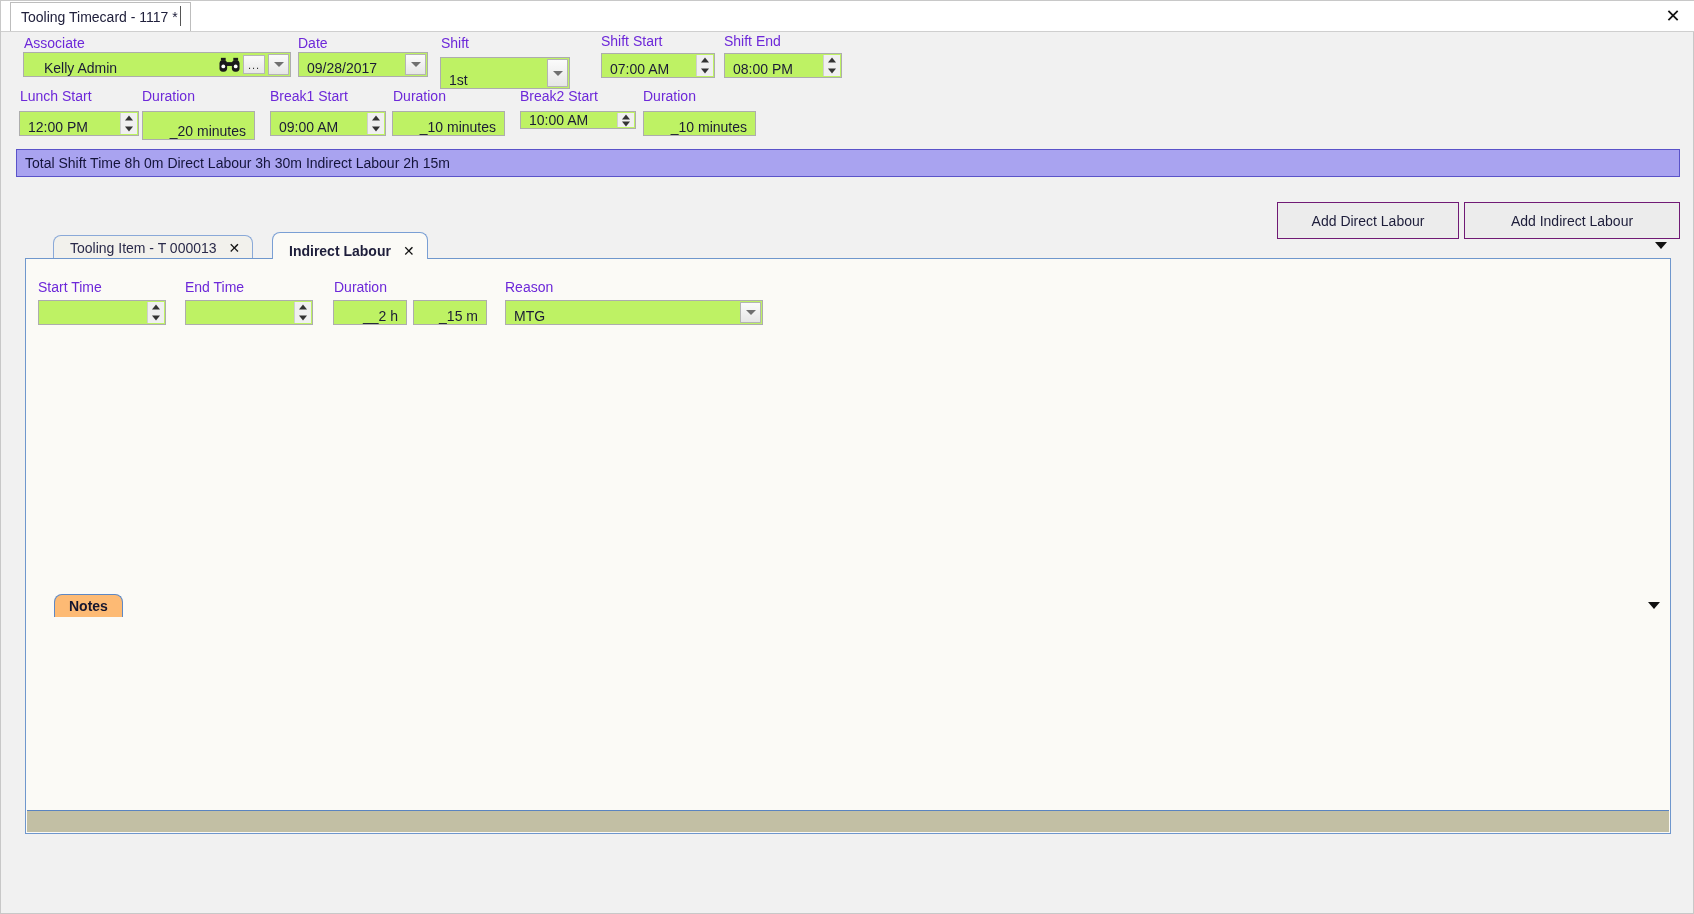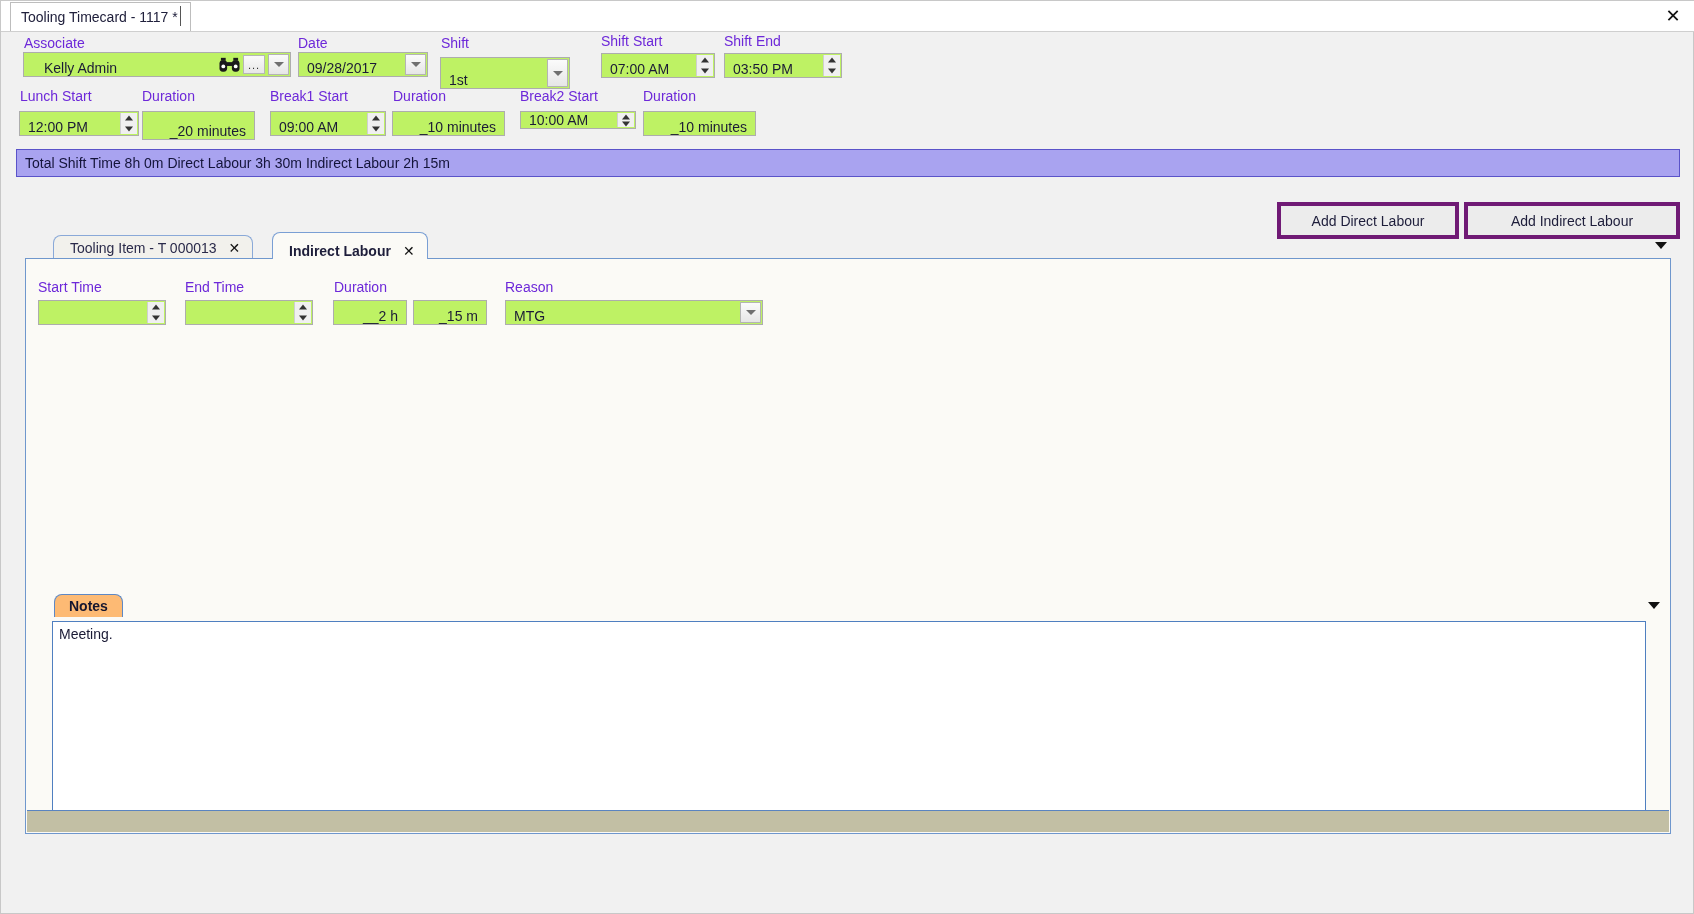--- a/index.html
+++ b/index.html
@@ -318,7 +318,7 @@
 
   <div class="fieldlabel" style="left:723px; top:32px;">Shift End</div>
   <div class="txtbox" style="left:723px; top:52px; width:118px; height:25px;">
-    <span class="val">03:50 PM</span>
+    <span class="val">08:00 PM</span>
     <div class="spin">
         <i class="up"></i>
         <i class="dn"></i>

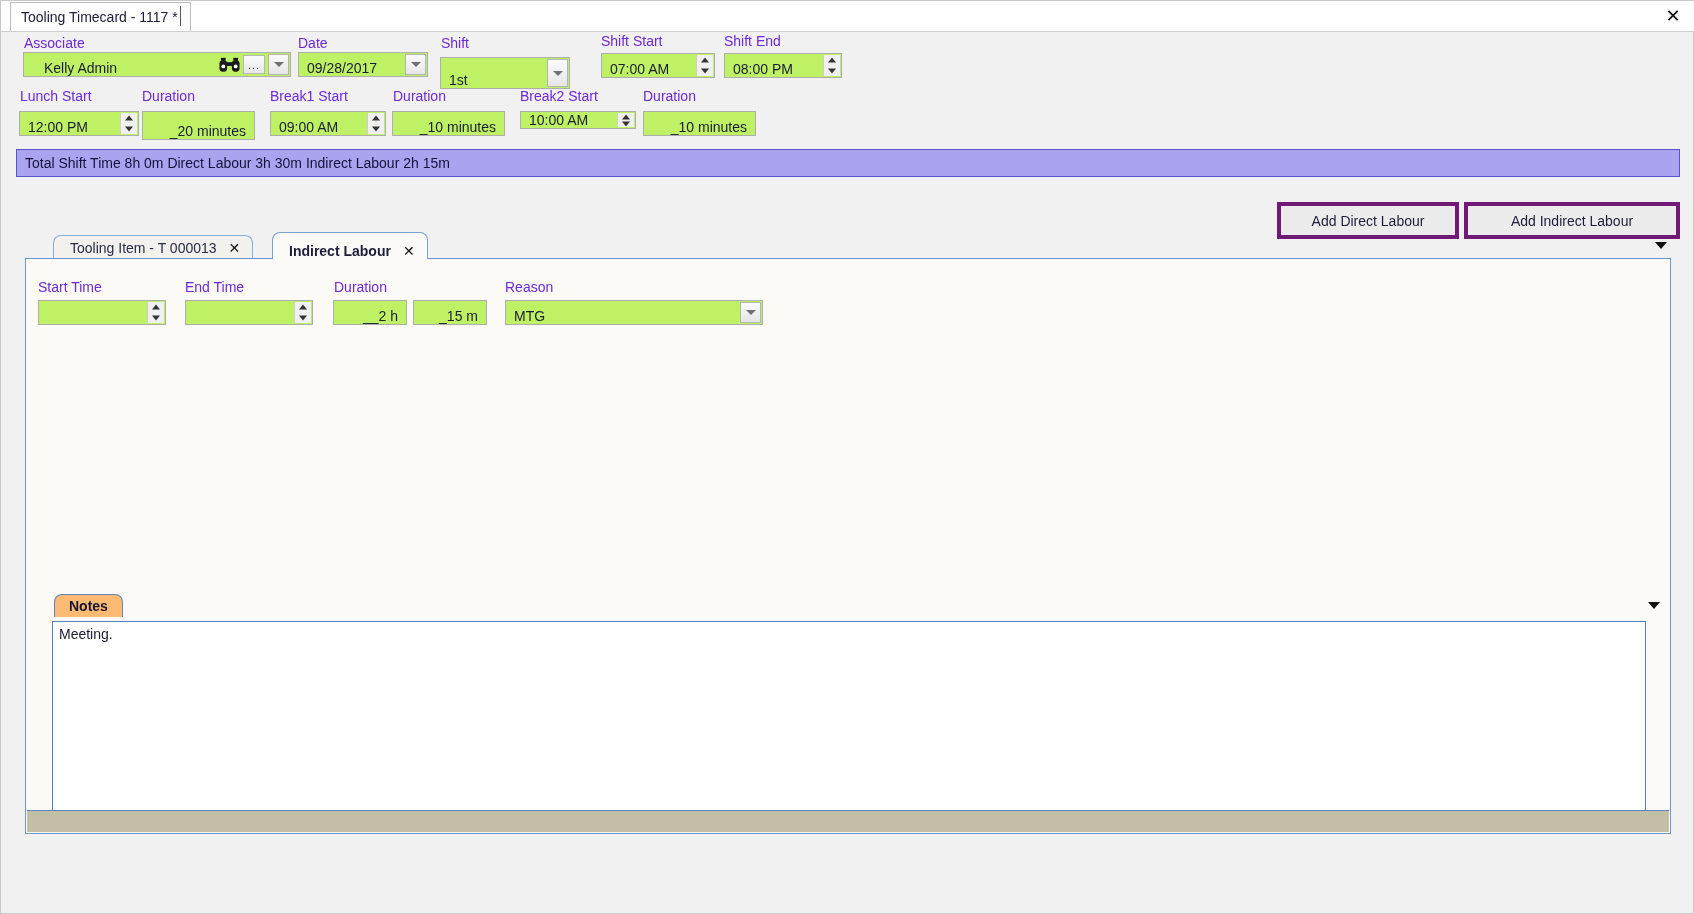--- a/index.html
+++ b/index.html
@@ -145,7 +145,7 @@
   .btn {
     position: absolute;
     background: #ececec;
-    border: 4px solid #701a75;
+    border: 1px solid #701a75;
     font-size: 14px;
     color: #1d1d3a;
     display: flex; align-items: center; justify-content: center;

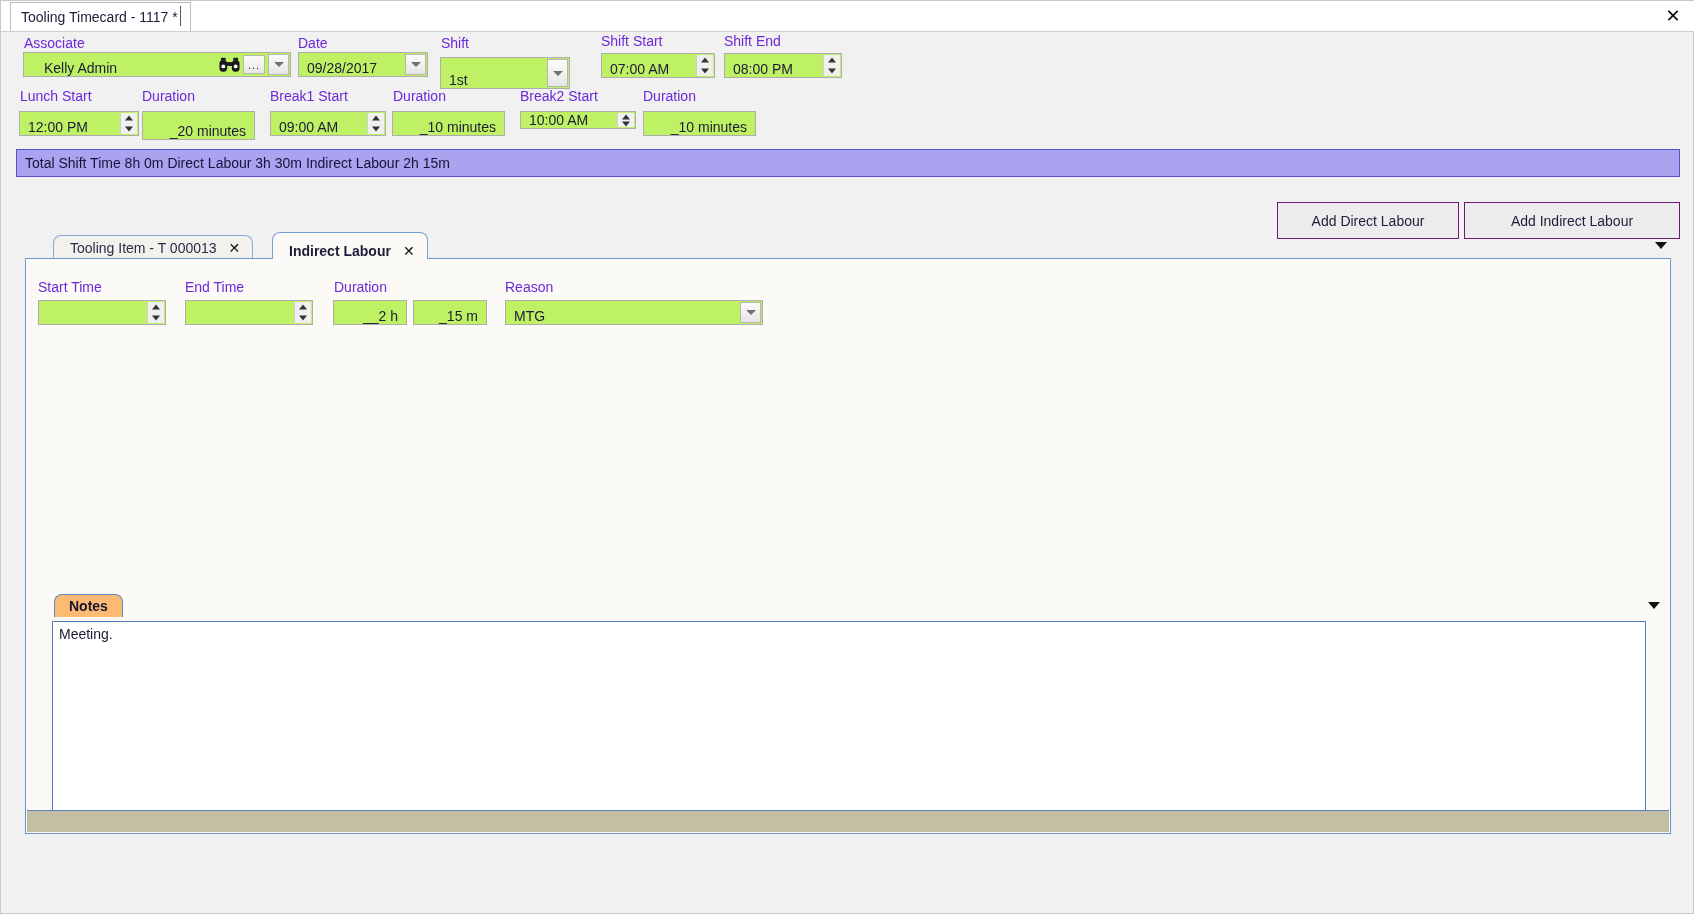--- a/index.html
+++ b/index.html
@@ -431,9 +431,6 @@
       <div class="notes-caret"></div>
     </div>
 
-    <div class="notes-box">
-      <span>Meeting.</span>
-    </div>
     <div class="notes-underbar"></div>
     <div class="panel-footbar"></div>
   </div>

